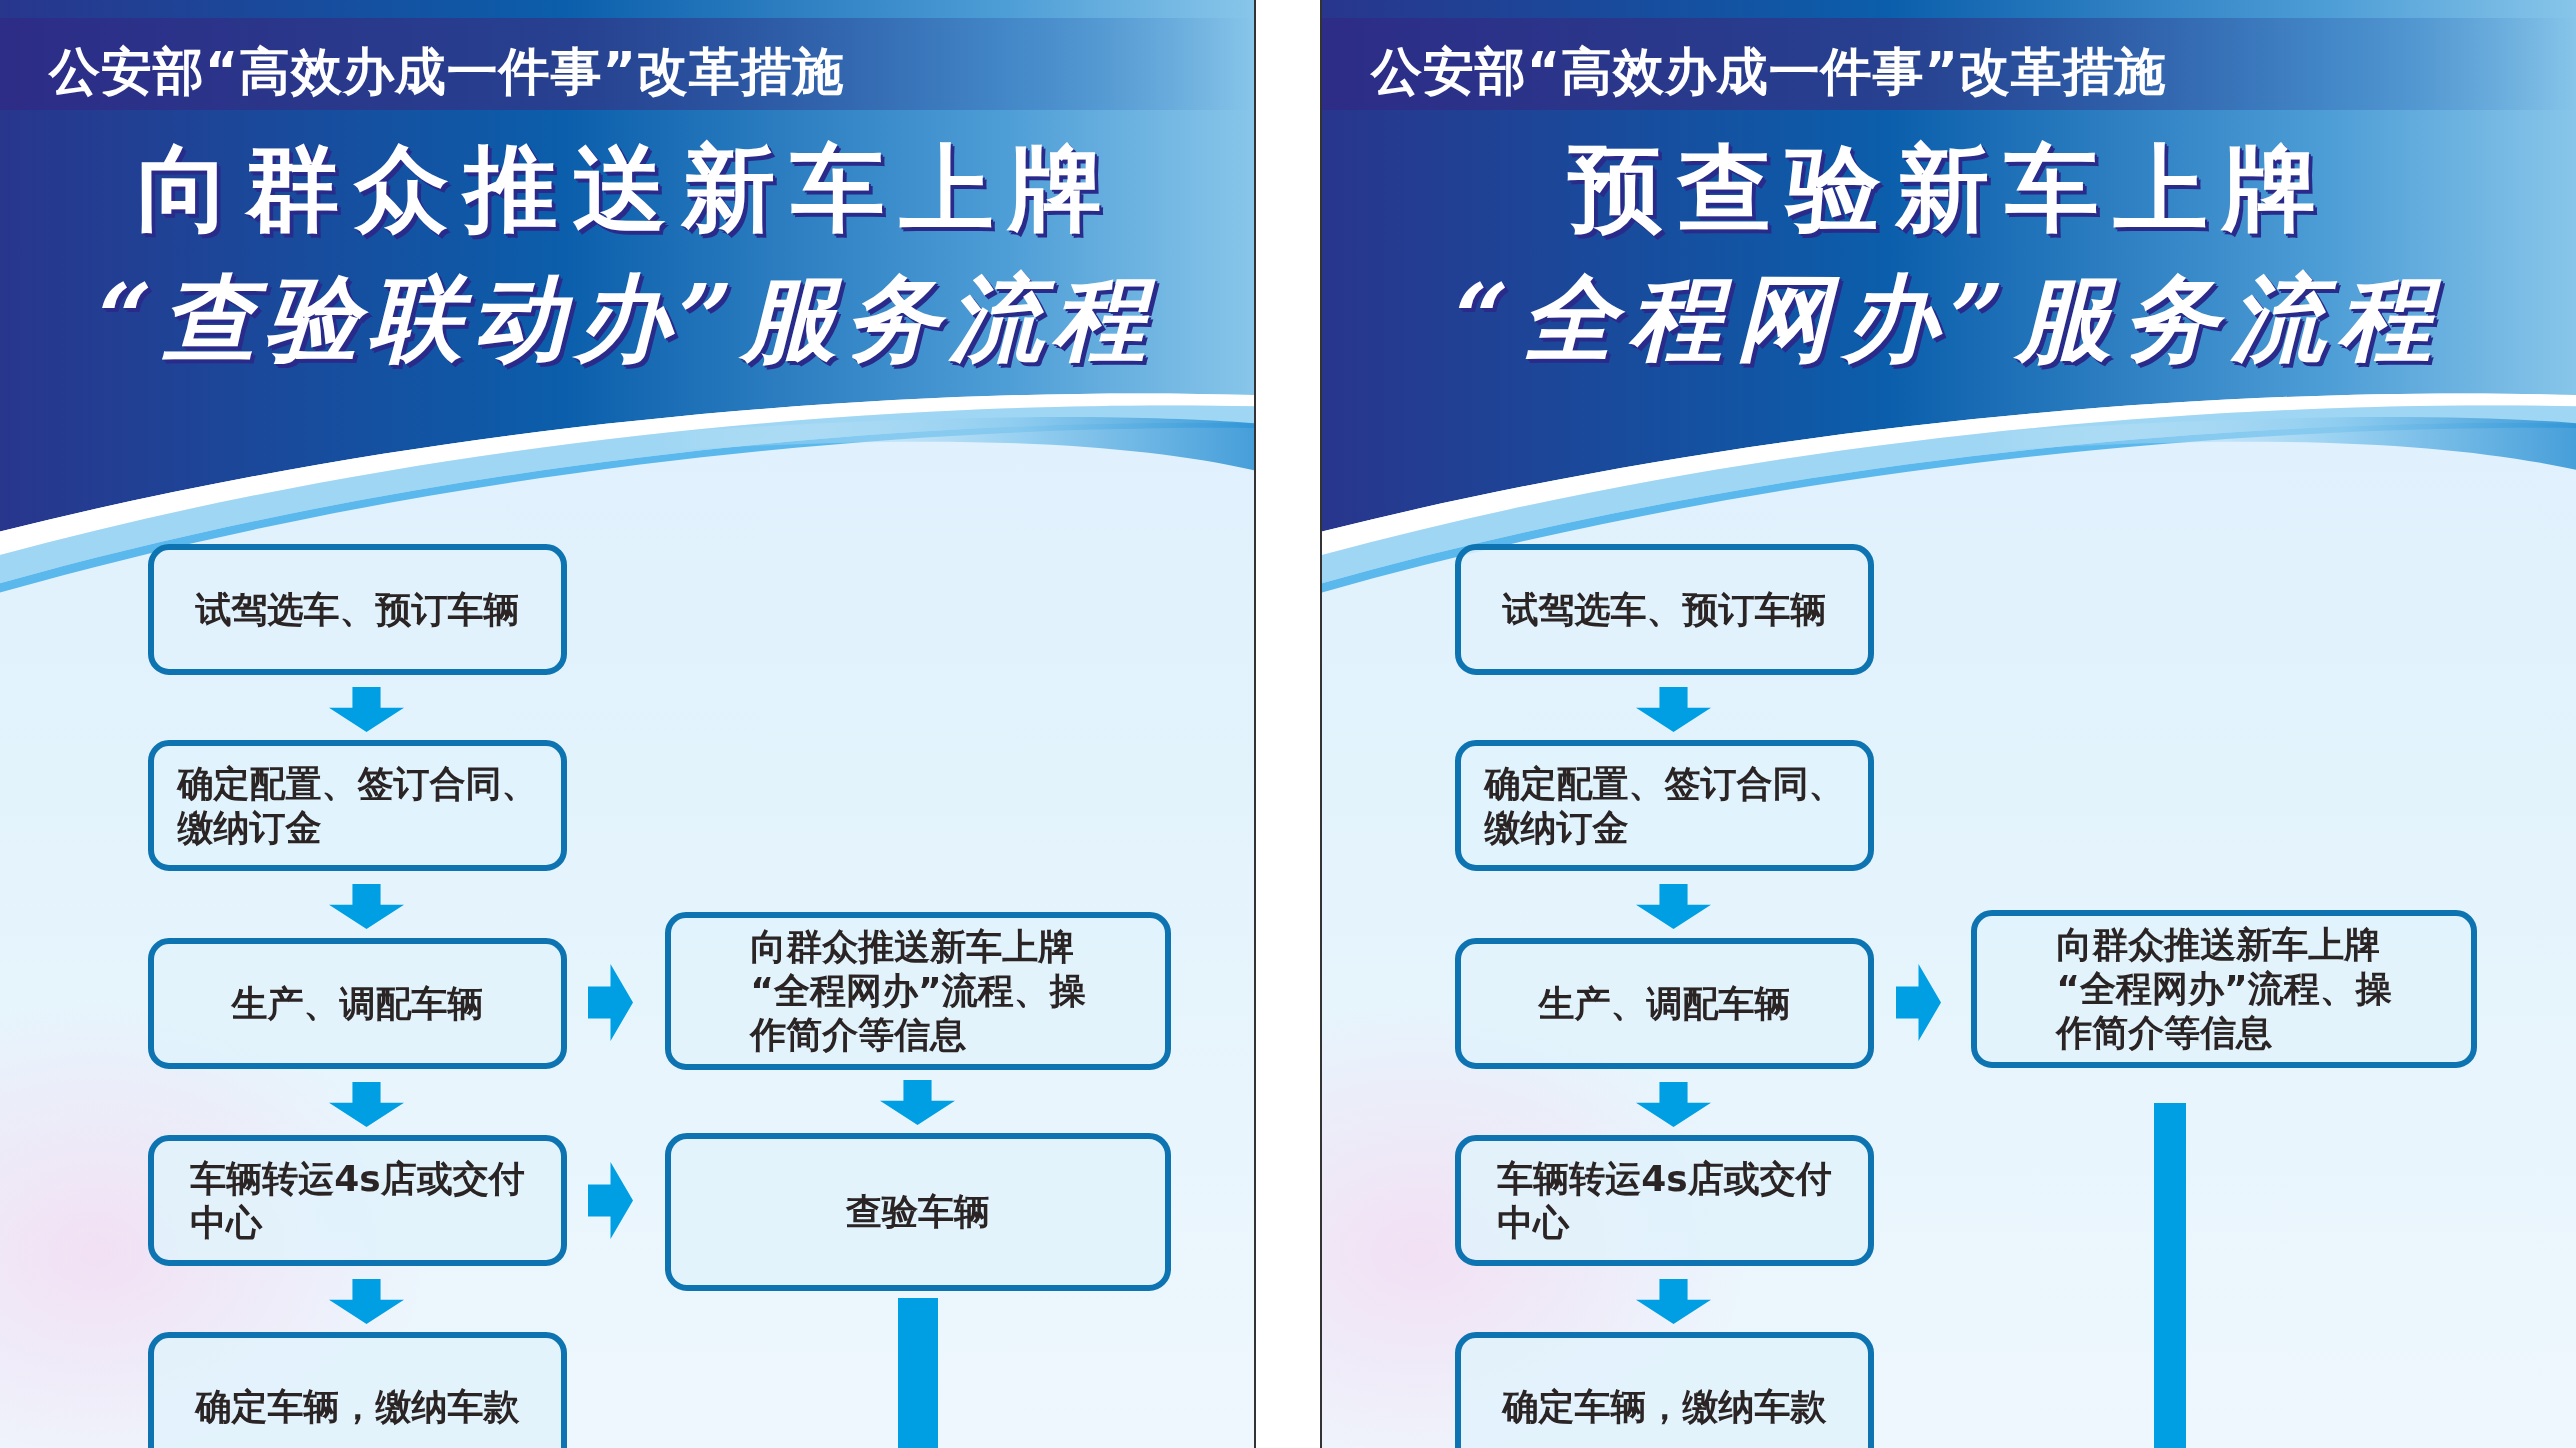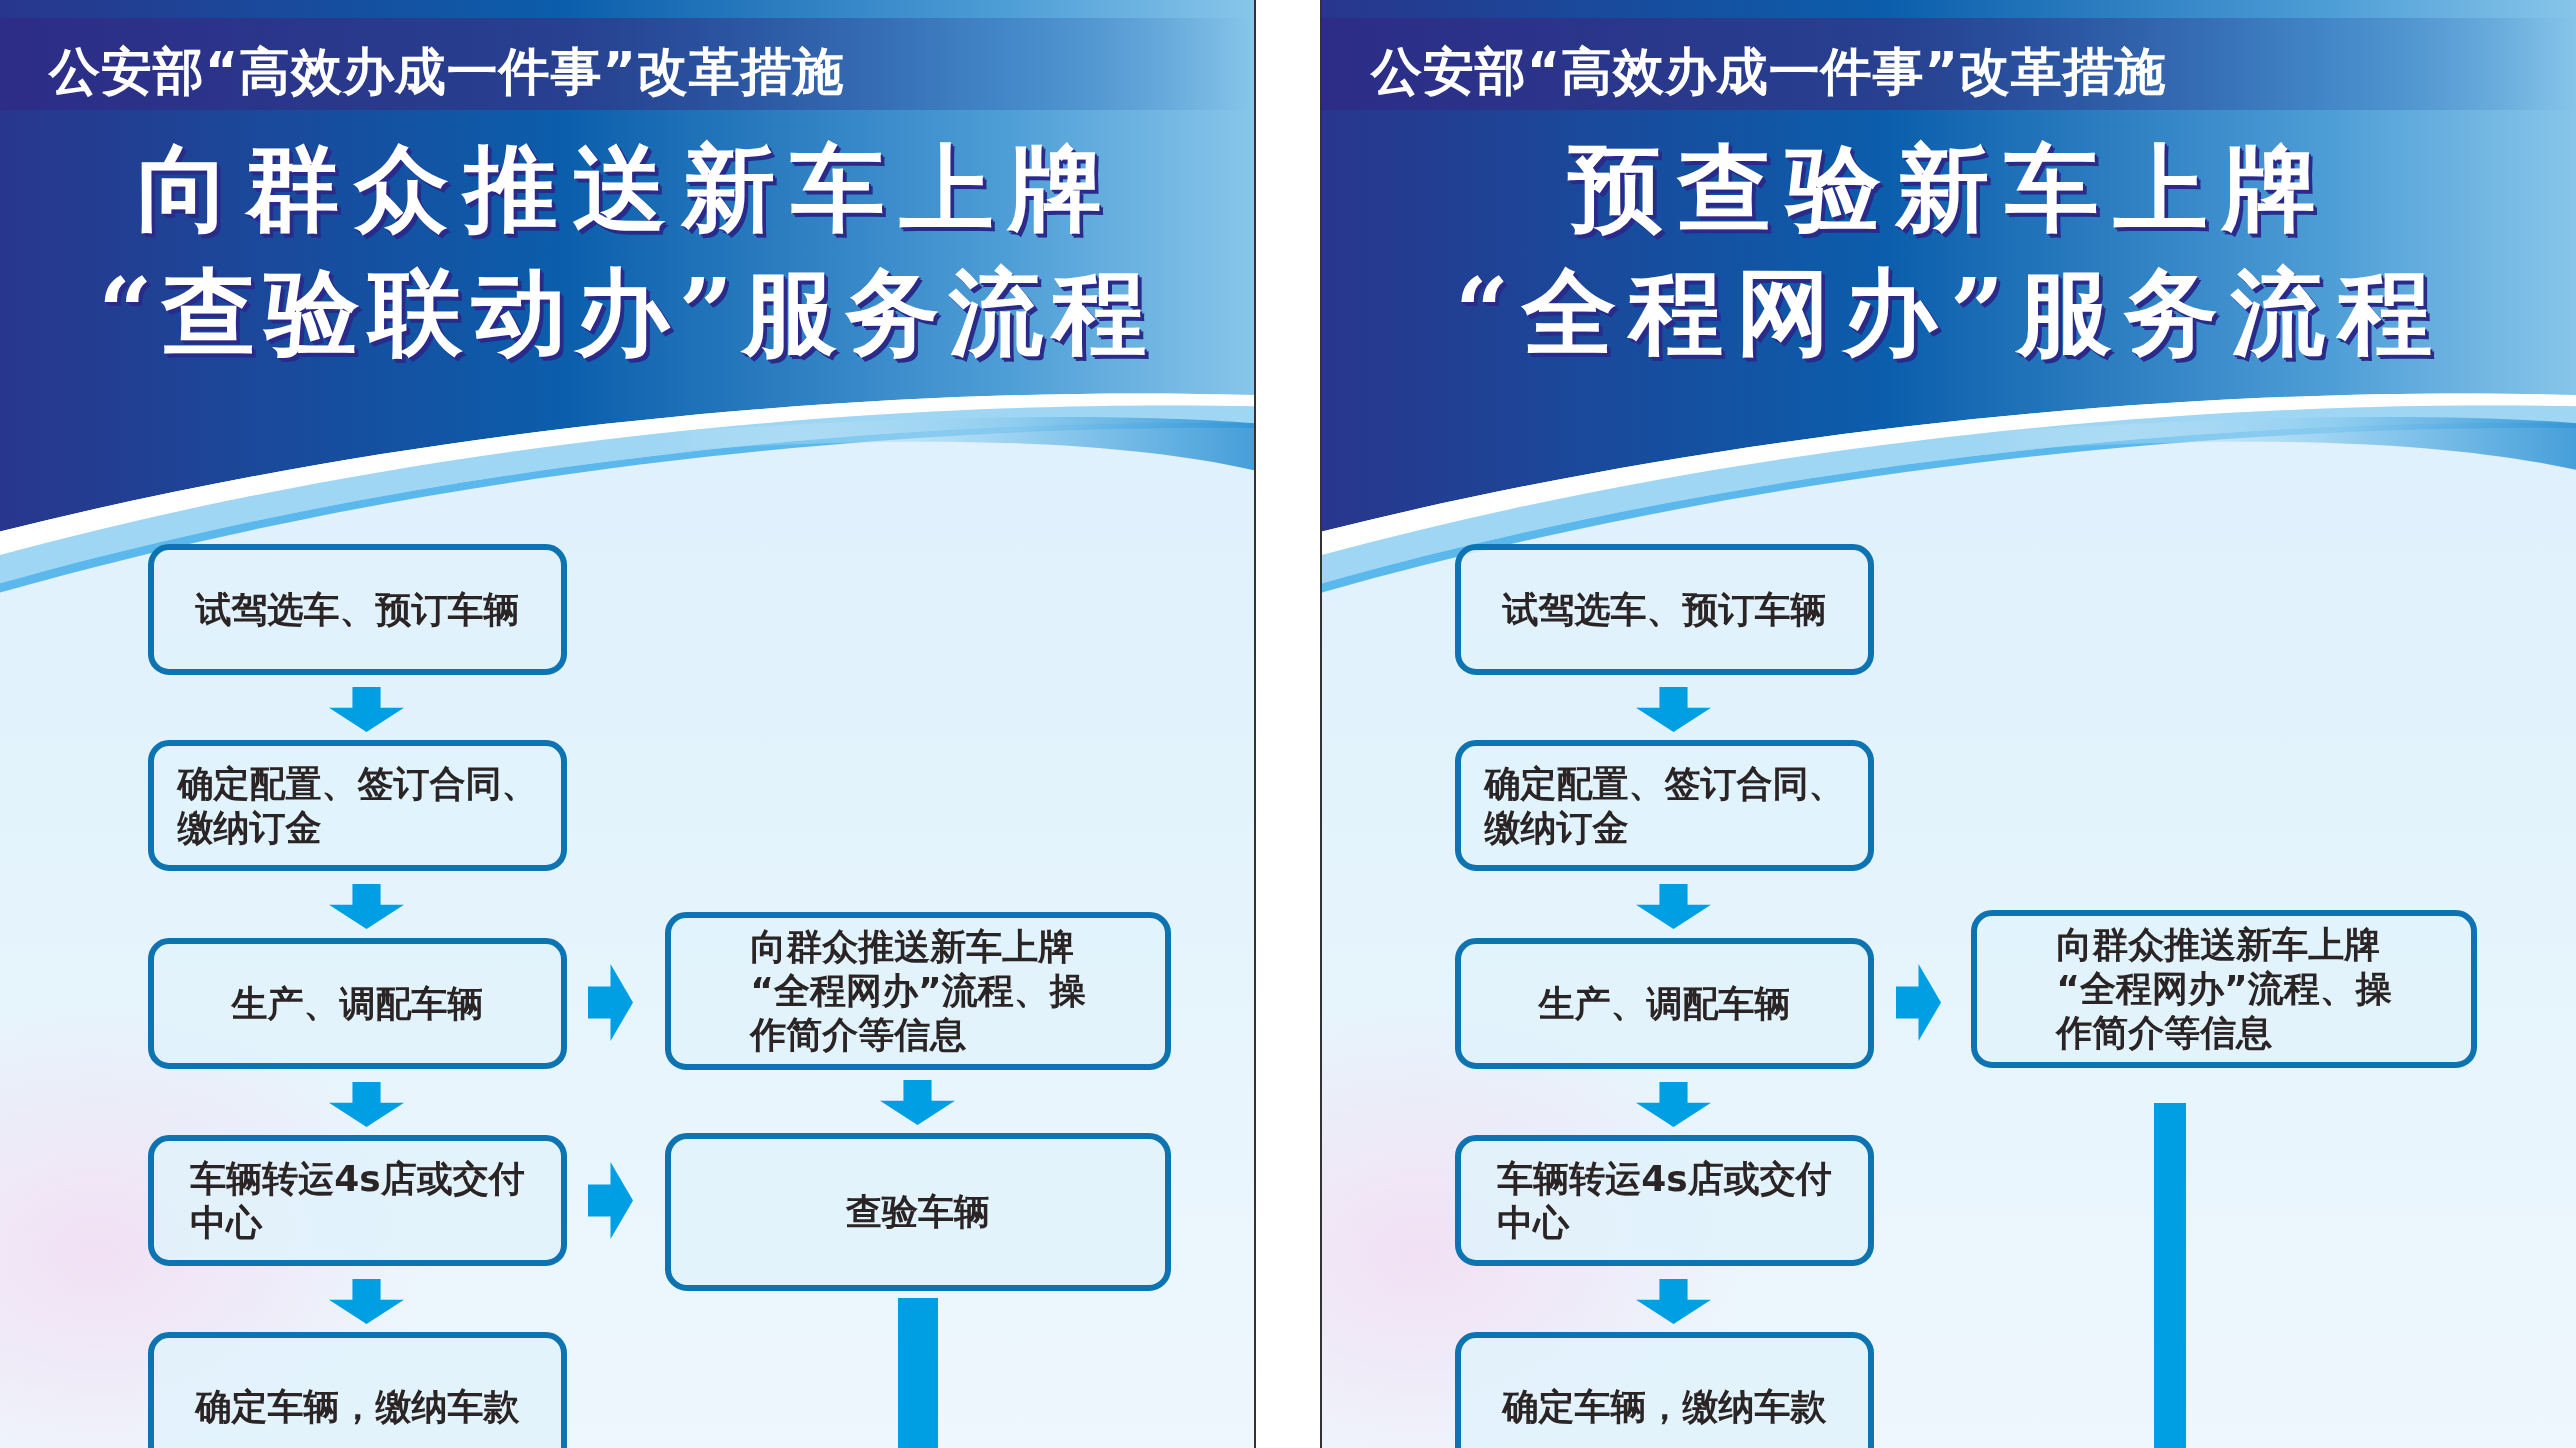--- a/index.html
+++ b/index.html
@@ -21,7 +21,7 @@
          font-family:"DejaVu Serif","Liberation Serif",serif;white-space:nowrap;line-height:1;
          text-shadow:3.8px 3.8px 0 #2a2a8a,1.9px 1.9px 0 #2a2a8a;}
   .title.l1{top:141px;font-size:94px;letter-spacing:15px;}
-  .title.l2{top:265px;font-size:94px;letter-spacing:9.4px;}
+  .title.l2{top:271px;font-size:94px;letter-spacing:9.4px;font-style:italic;}
   .box{position:absolute;border:6.6px solid #0d74b1;border-radius:21px;box-sizing:border-box;
        background:rgba(225,242,252,0.85);display:flex;align-items:center;justify-content:center;
        text-align:left;color:#2b2424;font-weight:bold;font-size:36px;line-height:1.22;white-space:pre-line;}

